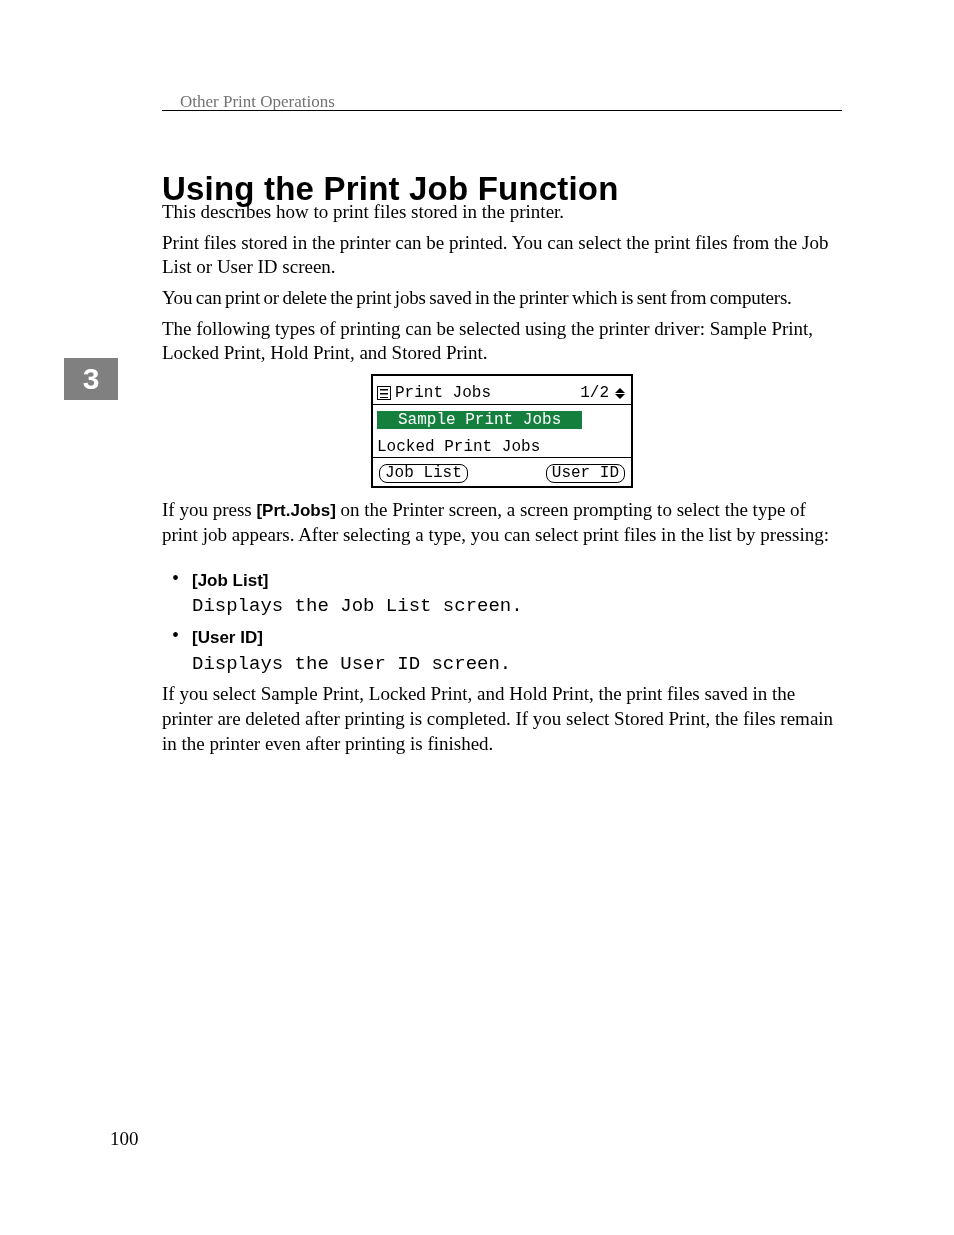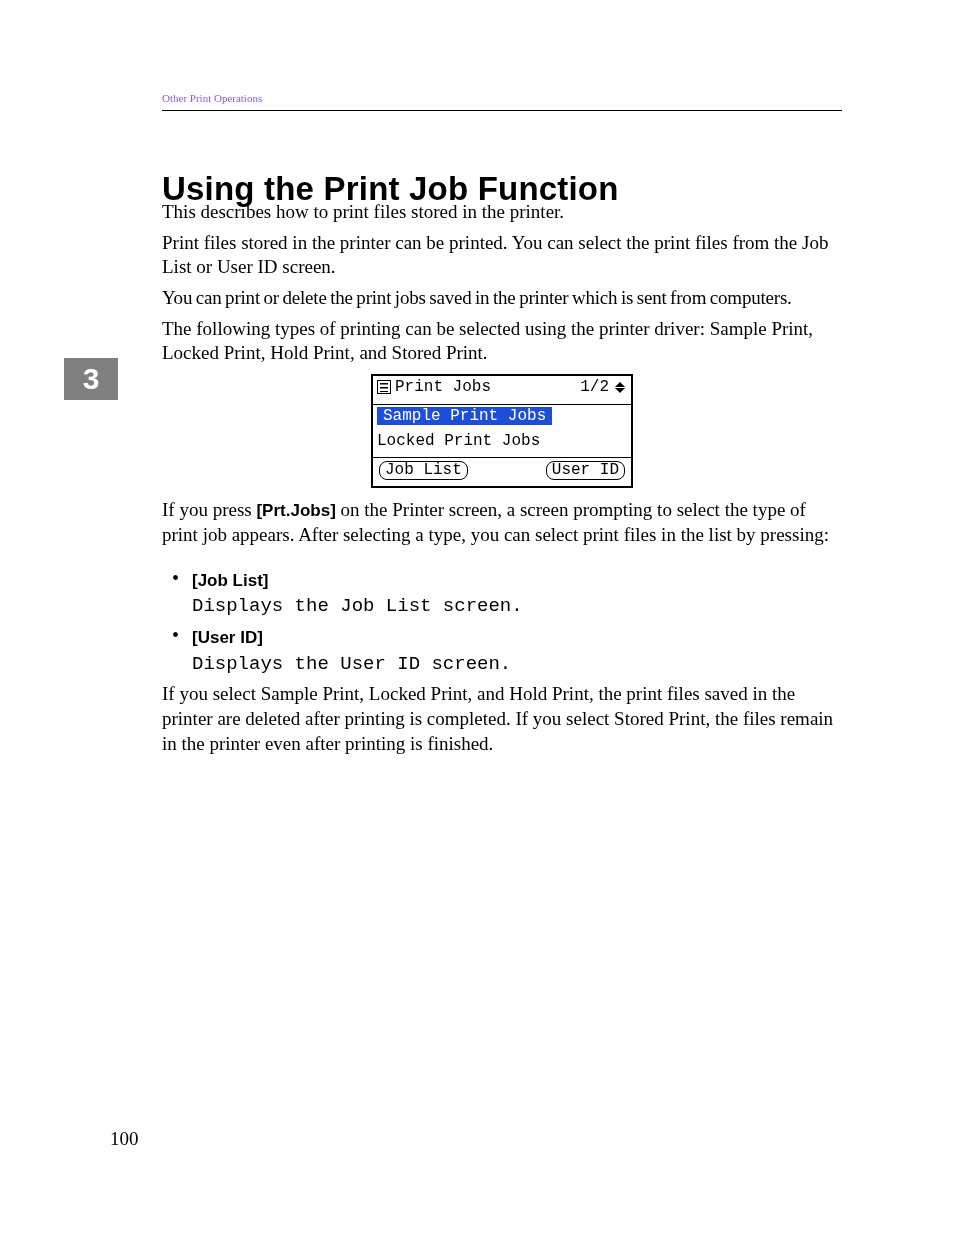--- a/index.html
+++ b/index.html
@@ -20,10 +20,10 @@
   }
   .header {
     position: absolute;
-    left: 162px;
+    left: 180px;
     top: 92px;
-    font-size: 11px;
-    color: #8b5cf6;
+    font-size: 17px;
+    color: #737373;
   }
   .header-rule {
     position: absolute;

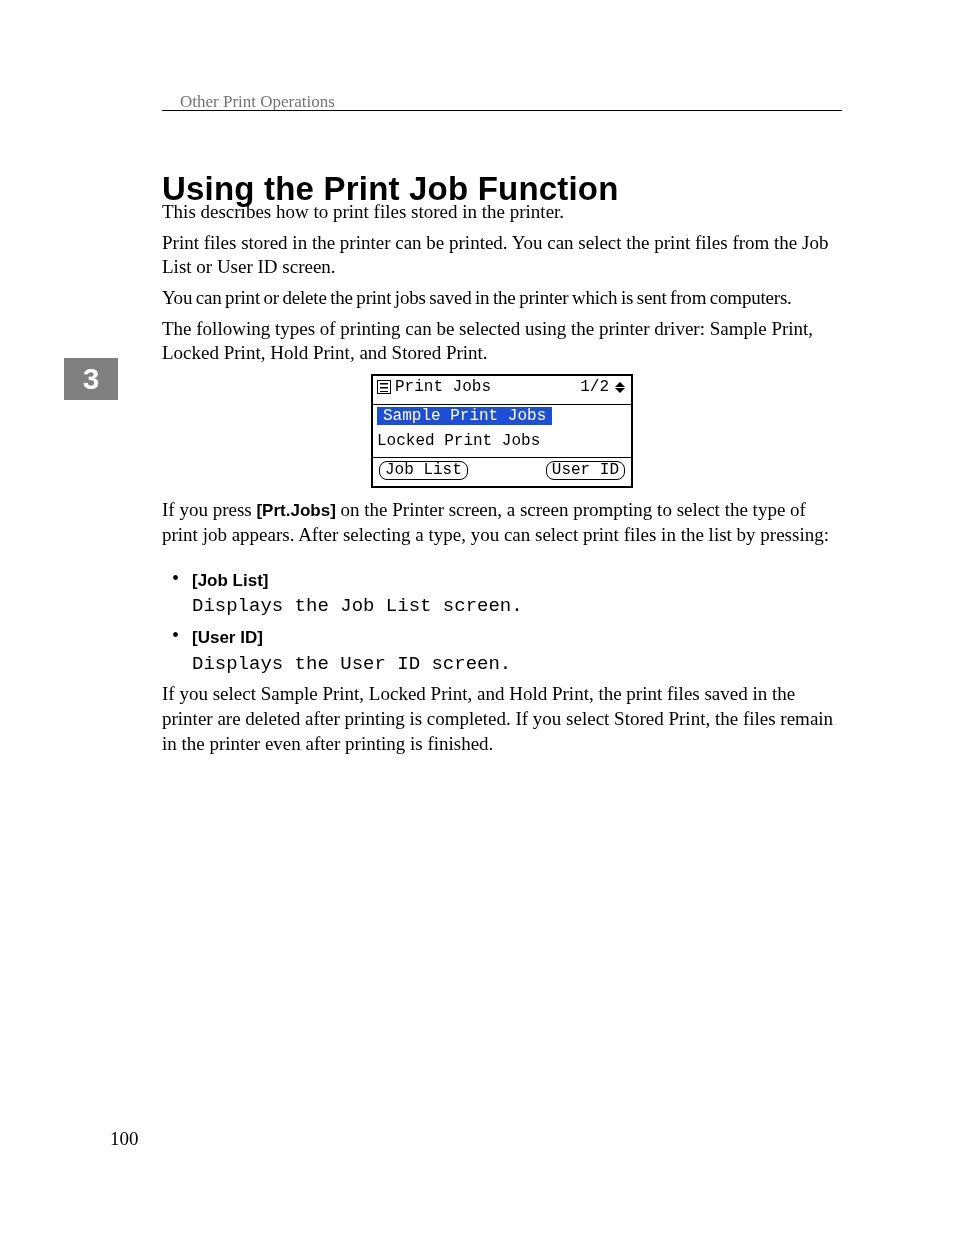--- a/index.html
+++ b/index.html
@@ -76,7 +76,7 @@
   }
   .lcd-row {
     display: flex;
-    align-items: flex-start;
+    align-items: flex-end;
     padding: 2px 4px;
     min-height: 22px;
   }

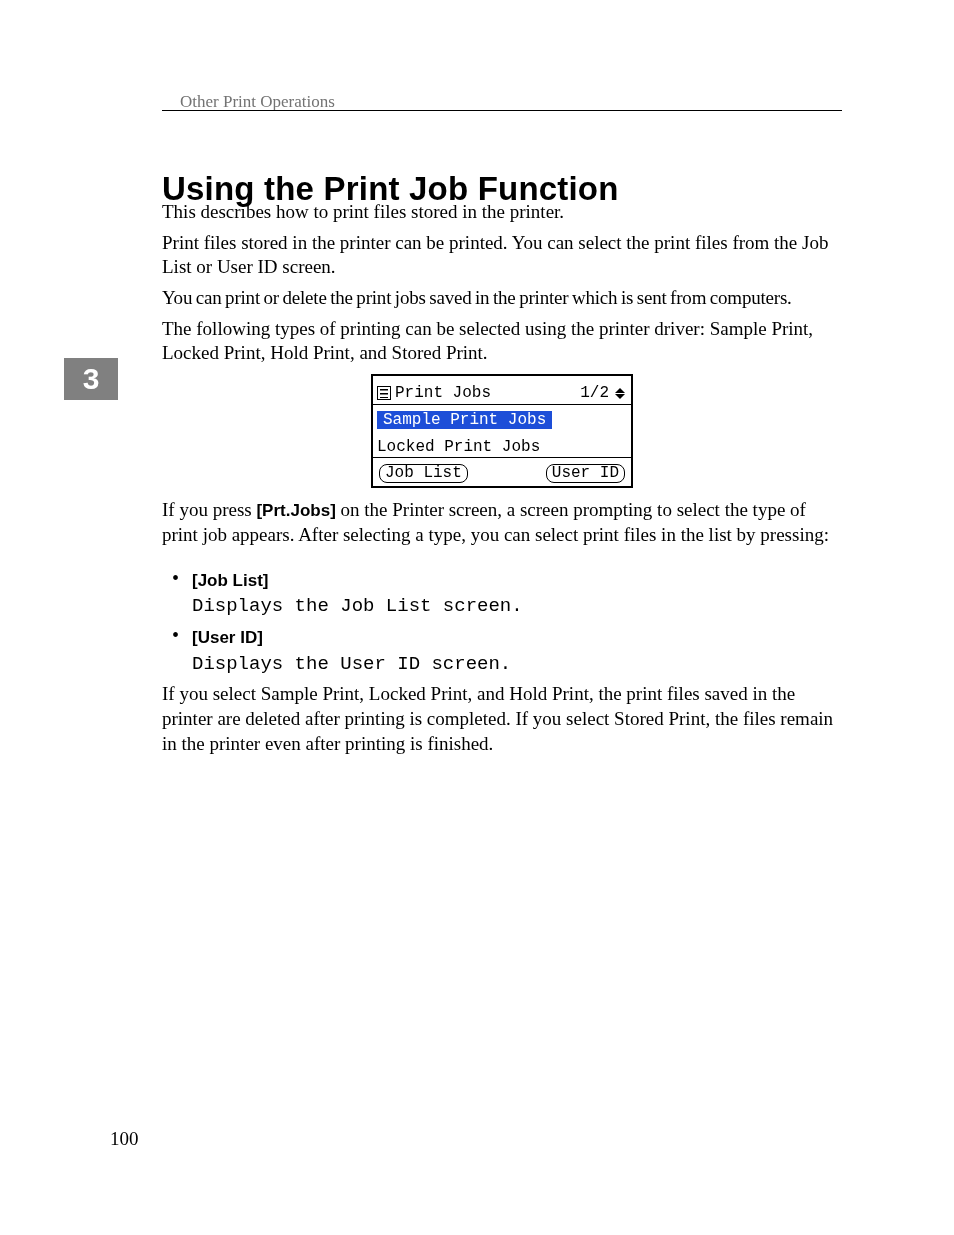--- a/index.html
+++ b/index.html
@@ -113,9 +113,9 @@
   .arrow-down { border-top: 5px solid #000; }
   .lcd-sel {
     display: inline-block;
-    background: #1d4ed8;
+    background: #15803d;
     color: #fff;
-    padding: 1px 6px;
+    padding: 1px 21px;
   }
   .lcd-bottom {
     border-top: 1px solid #000;

